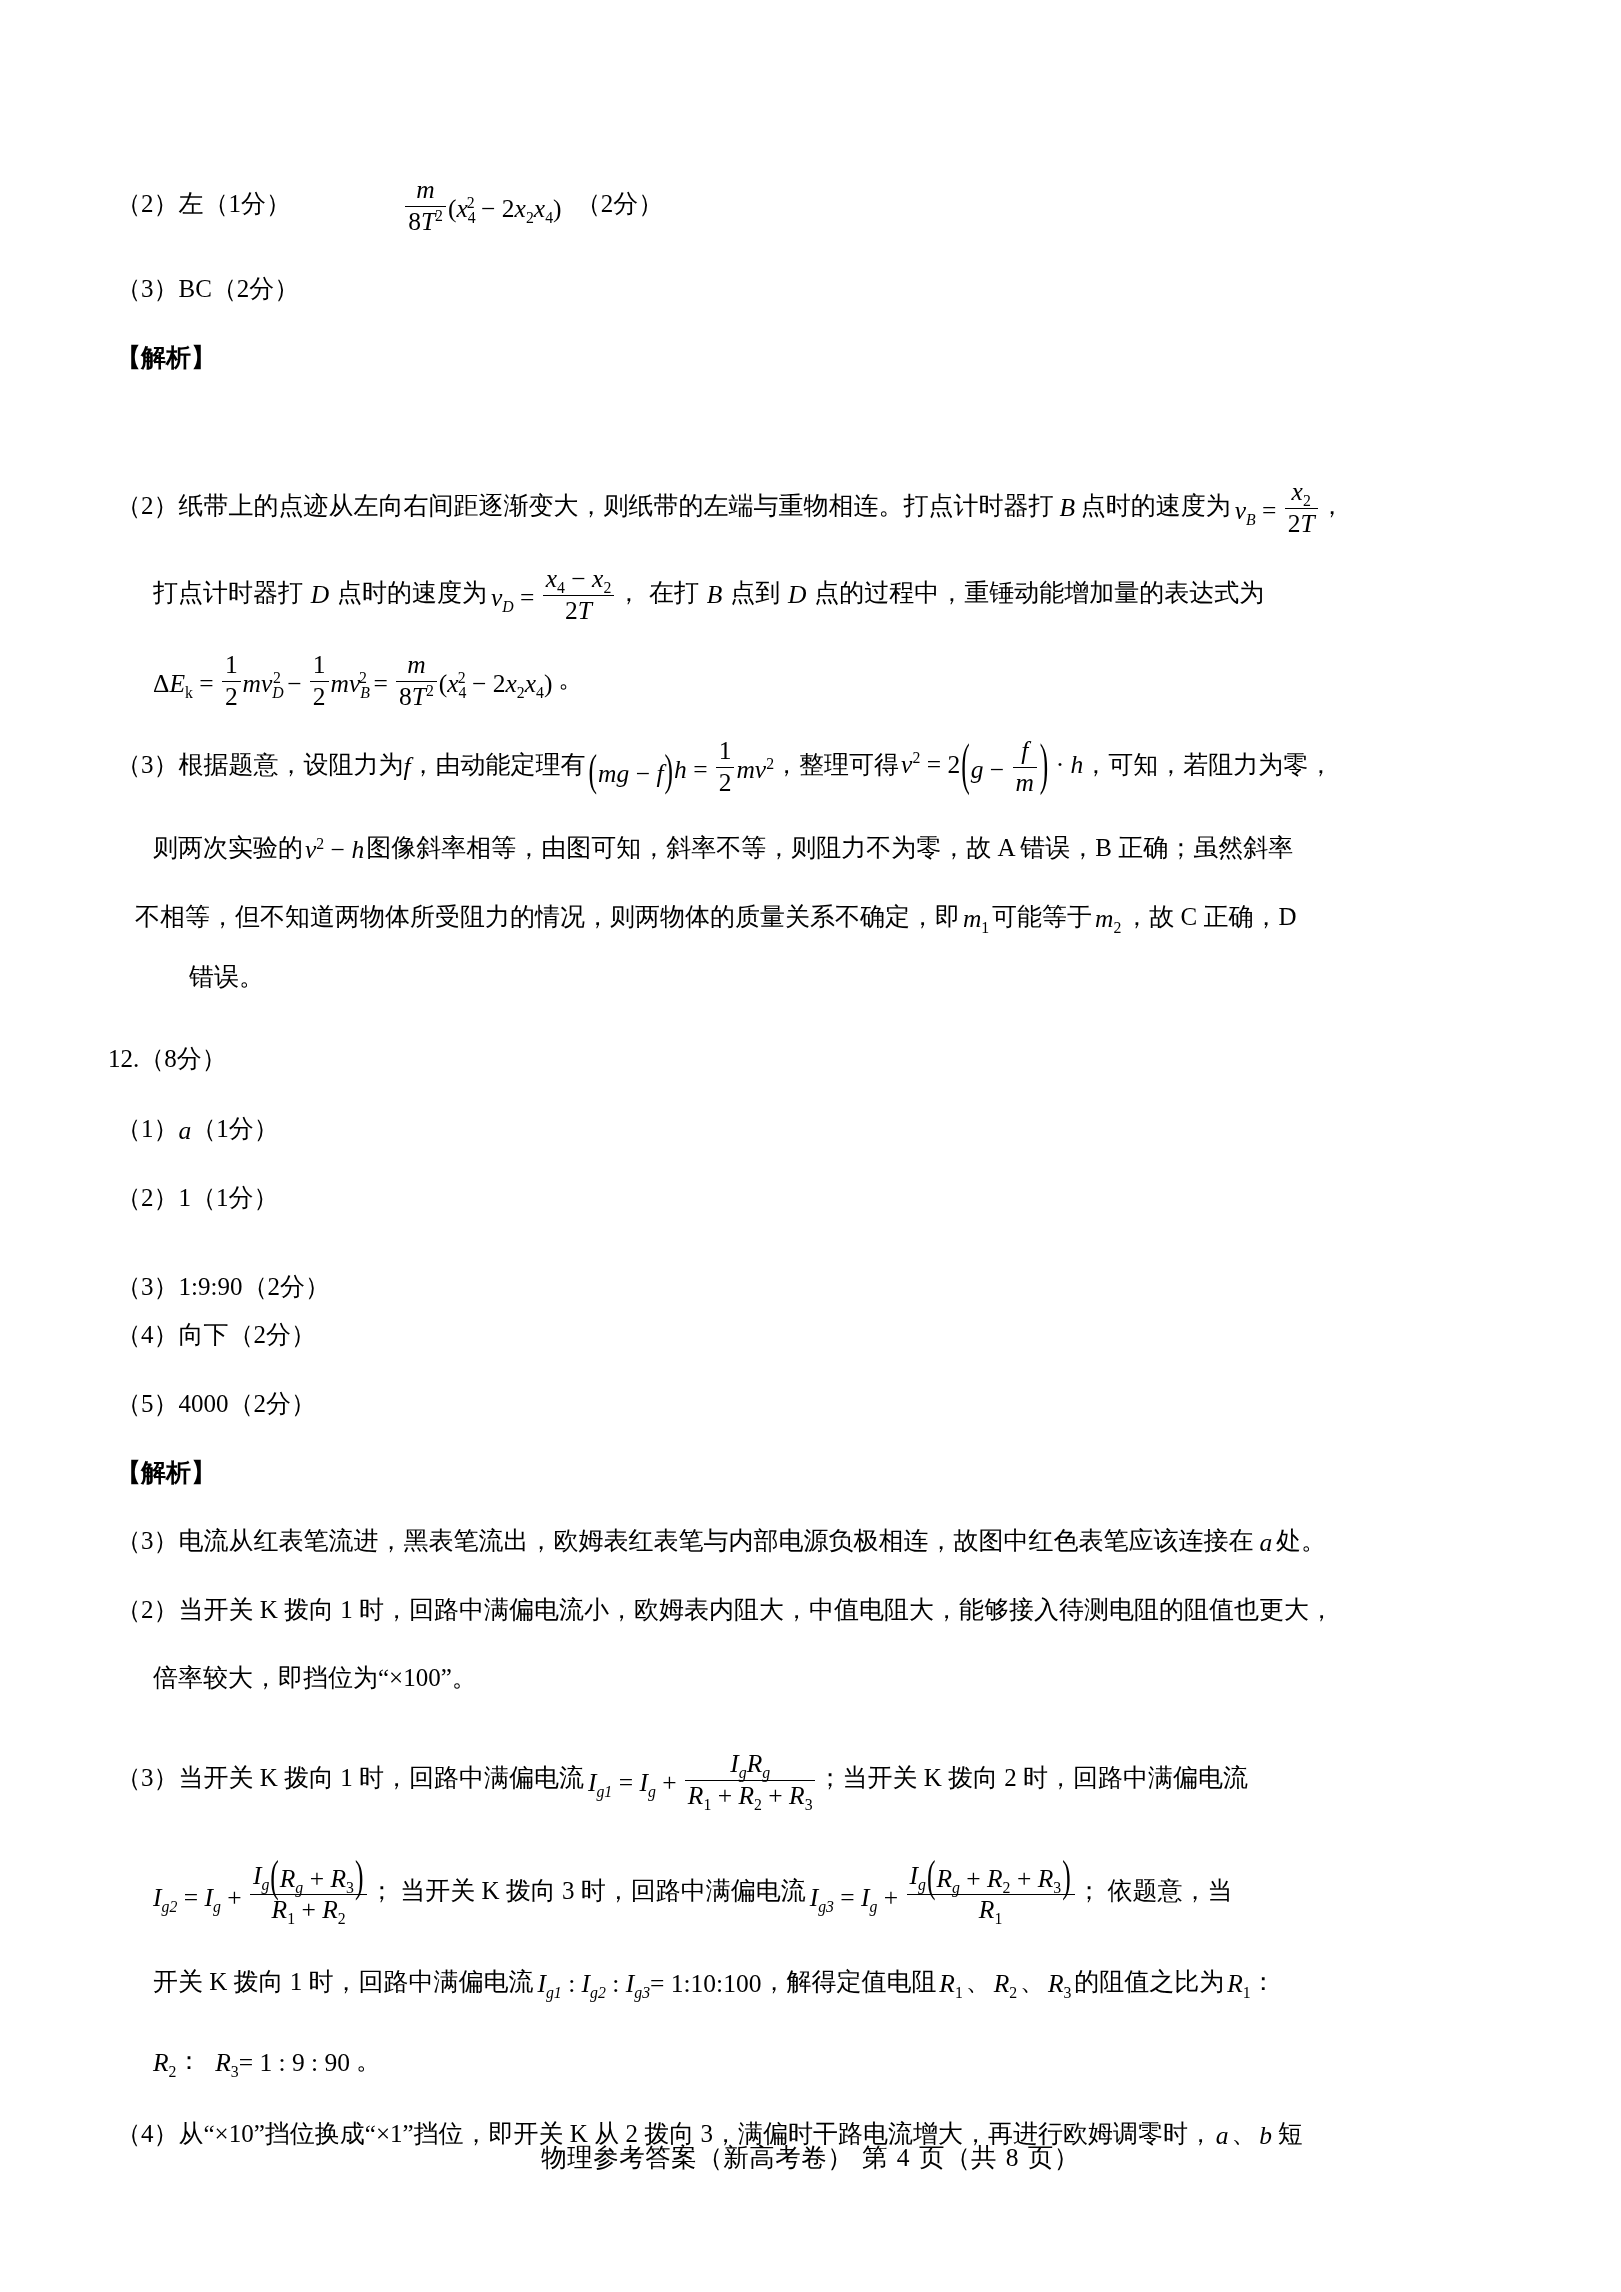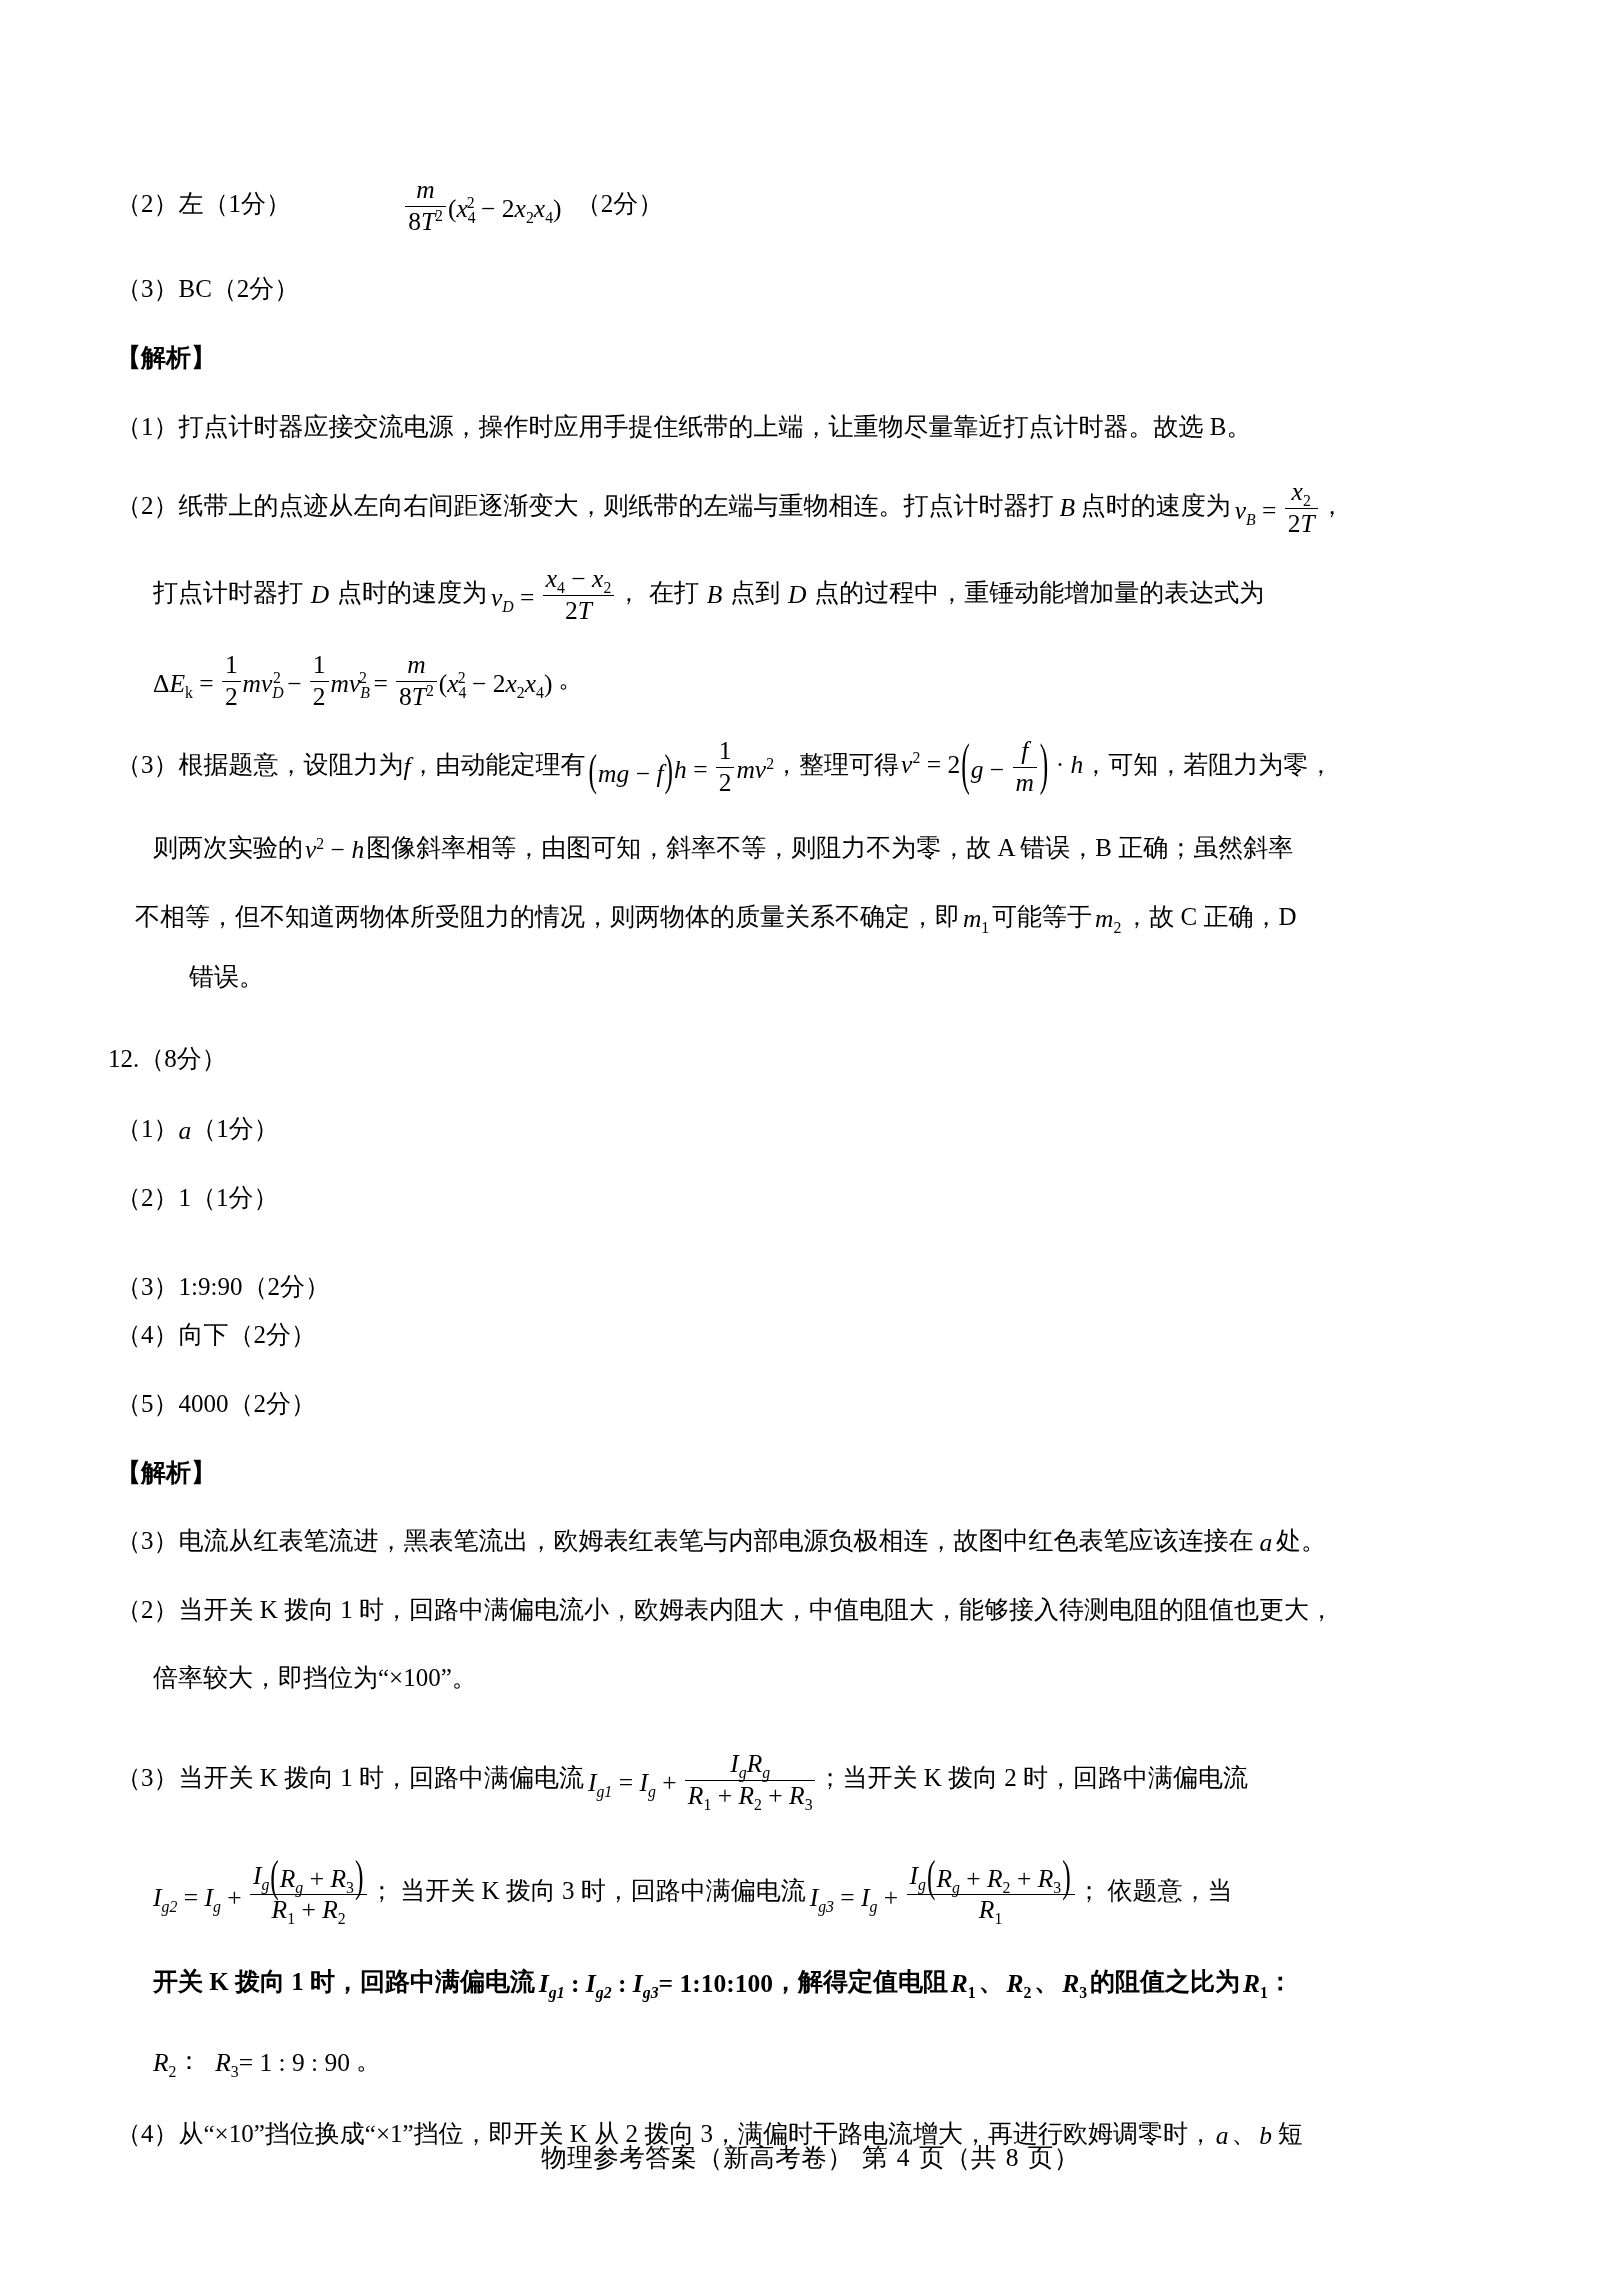--- a/index.html
+++ b/index.html
@@ -117,7 +117,6 @@
 
   <div class="abs" style="top:341px; left:116px; font-weight:bold;">【解析】</div>
 
-  <div class="abs" style="top:410px; left:116px;">（1）打点计时器应接交流电源，操作时应用手提住纸带的上端，让重物尽量靠近打点计时器。故选 B。</div>
 
   <div class="abs" style="top:478px; left:116px;">
     <span>（2）纸带上的点迹从左向右间距逐渐变大，则纸带的左端与重物相连。打点计时器打</span><span style="display:inline-block;width:5.9px;"></span><span class="math"><span class="mi">B</span></span><span style="display:inline-block;width:5.9px;"></span><span>点时的速度为</span><span class="math" style="margin-left:3.9px;"><span class="mi">v</span><sub class="s">B</sub><span class="mo">&nbsp;=&nbsp;</span><span class="frac"><span class="num"><span class="mi">x</span><sub class="sn">2</sub></span><span class="den"><span class="mn">2</span><span class="mi">T</span></span></span></span><span>，</span>

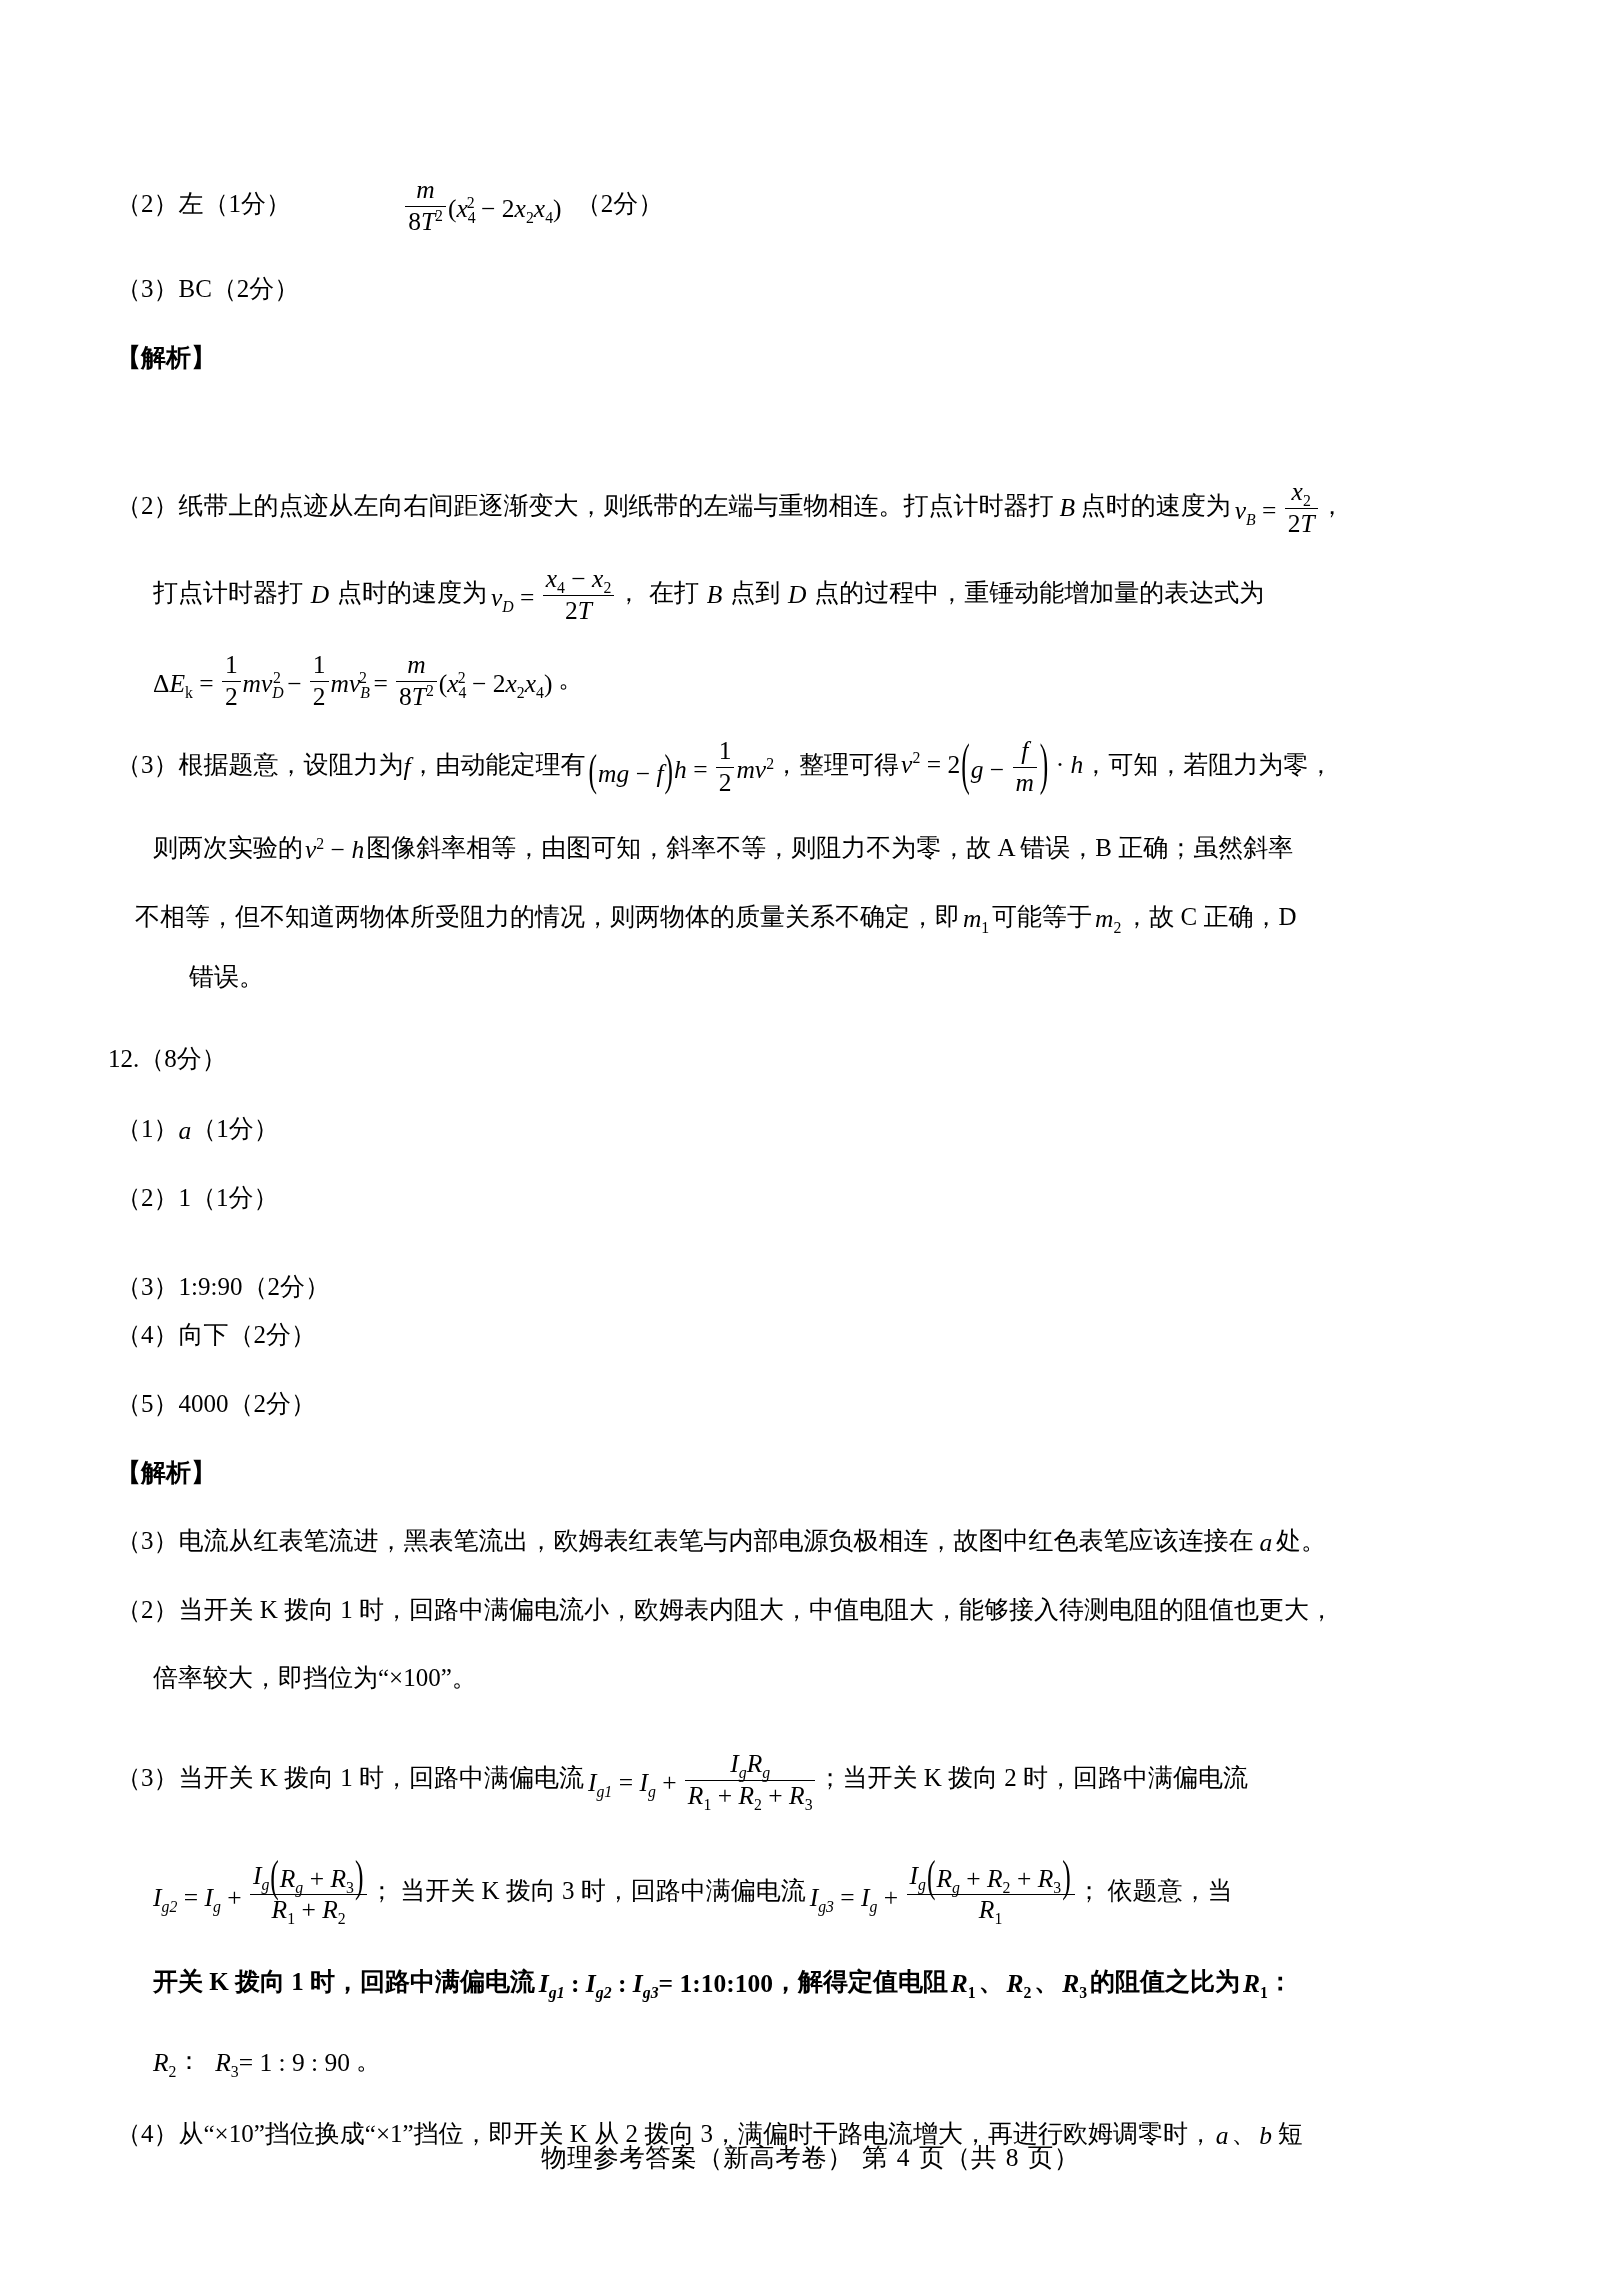--- a/index.html
+++ b/index.html
@@ -171,7 +171,7 @@
     <span class="math"><span class="mi">I</span><sub class="s">g2</sub><span class="mo">&nbsp;=&nbsp;</span><span class="mi">I</span><sub class="s">g</sub><span class="mo">&nbsp;+&nbsp;</span><span class="frac"><span class="num"><span class="mi">I</span><sub class="s">g</sub><span class="bigparen"><span class="pleft s2">(</span><span class="inner-stack"><span class="mi">R</span><sub class="s">g</sub><span class="mo">&nbsp;+&nbsp;</span><span class="mi">R</span><sub class="sn">3</sub></span><span class="pright s2">)</span></span></span><span class="den"><span class="mi">R</span><sub class="sn">1</sub><span class="mo">&nbsp;+&nbsp;</span><span class="mi">R</span><sub class="sn">2</sub></span></span></span><span>；</span><span style="display:inline-block;width:5.9px;"></span><span>当开关 K 拨向 3 时，回路中满偏电流</span><span class="math" style="margin-left:3.9px;"><span class="mi">I</span><sub class="s">g3</sub><span class="mo">&nbsp;=&nbsp;</span><span class="mi">I</span><sub class="s">g</sub><span class="mo">&nbsp;+&nbsp;</span><span class="frac"><span class="num"><span class="mi">I</span><sub class="s">g</sub><span class="bigparen"><span class="pleft s2">(</span><span class="inner-stack"><span class="mi">R</span><sub class="s">g</sub><span class="mo">&nbsp;+&nbsp;</span><span class="mi">R</span><sub class="sn">2</sub><span class="mo">&nbsp;+&nbsp;</span><span class="mi">R</span><sub class="sn">3</sub></span><span class="pright s2">)</span></span></span><span class="den"><span class="mi">R</span><sub class="sn">1</sub></span></span></span><span>；</span><span style="display:inline-block;width:5.9px;"></span><span>依题意，当</span>
   </div>
 
-  <div class="abs" style="top:1965px; left:153px;font-weight:bold;">
+  <div class="abs" style="top:1965px; left:153px;">
     <span>开关 K 拨向 1 时，回路中满偏电流</span><span class="math" style="margin-left:3.9px;"><span class="mi">I</span><sub class="s">g1</sub><span class="mo">&nbsp;:&nbsp;</span><span class="mi">I</span><sub class="s">g2</sub><span class="mo">&nbsp;:&nbsp;</span><span class="mi">I</span><sub class="s">g3</sub><span class="mo"><span>= 1:10:100</span></span></span><span>，</span><span>解得定值电阻</span><span class="math" style="margin:0 2.9px;"><span class="mi">R</span><sub class="sn">1</sub></span><span>、</span><span class="math" style="margin:0 2.9px;"><span class="mi">R</span><sub class="sn">2</sub></span><span>、</span><span class="math" style="margin:0 2.9px;"><span class="mi">R</span><sub class="sn">3</sub></span><span>的阻值之比为</span><span class="math" style="margin-left:2.9px;"><span class="mi">R</span><sub class="sn">1</sub></span><span>：</span>
   </div>
 

